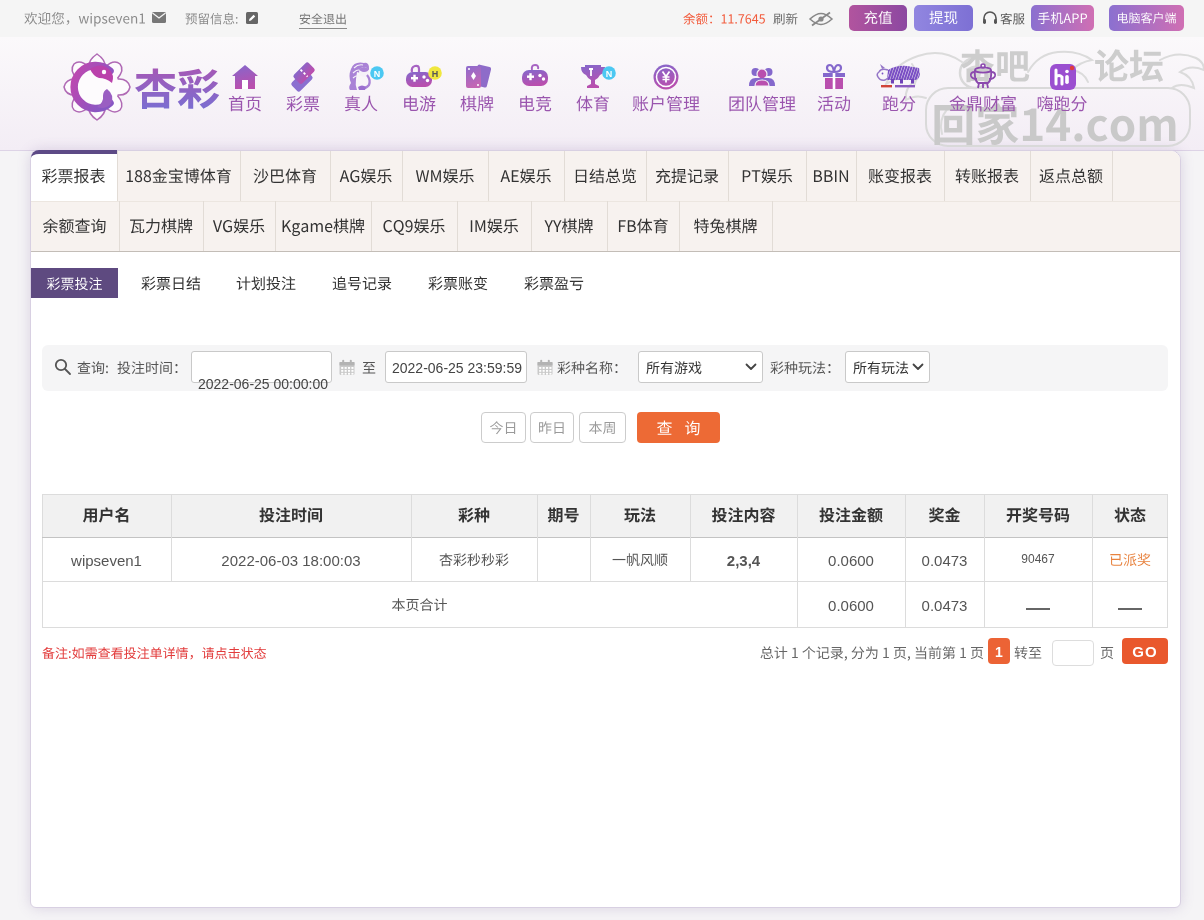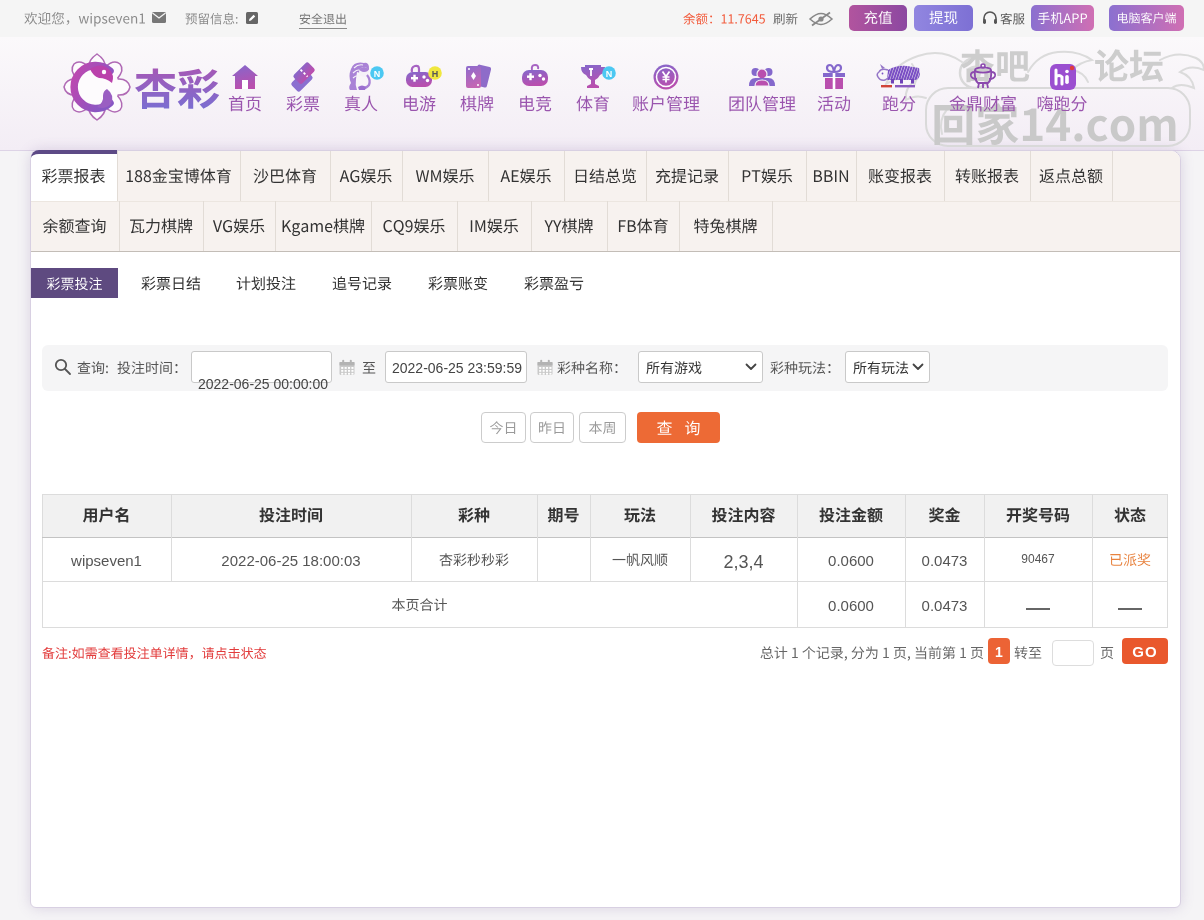--- a/index.html
+++ b/index.html
@@ -112,7 +112,7 @@
 <div style="position:absolute;left:984px;top:581px;width:1px;height:47px;background:#dcdcdc;"></div>
 <div style="position:absolute;left:1092px;top:581px;width:1px;height:47px;background:#dcdcdc;"></div>
 <div style="position:absolute;left:106.5px;top:553px;font-size:15px;color:#555;font-weight:normal;white-space:nowrap;line-height:1;transform:translateX(-50%);">wipseven1</div>
-<div style="position:absolute;left:291px;top:553px;font-size:15px;color:#555;font-weight:normal;white-space:nowrap;line-height:1;transform:translateX(-50%);">2022-06-25 18:00:03</div>
+<div style="position:absolute;left:291px;top:553px;font-size:15px;color:#555;font-weight:normal;white-space:nowrap;line-height:1;transform:translateX(-50%);">2022-06-03 18:00:03</div>
 <div style="position:absolute;left:743.5px;top:553px;font-size:18px;color:#555;font-weight:normal;white-space:nowrap;line-height:1;transform:translateX(-50%);text-align:right;">2,3,4</div>
 <div style="position:absolute;left:851px;top:553px;font-size:15px;color:#555;font-weight:normal;white-space:nowrap;line-height:1;transform:translateX(-50%);">0.0600</div>
 <div style="position:absolute;left:944.5px;top:553px;font-size:15px;color:#555;font-weight:normal;white-space:nowrap;line-height:1;transform:translateX(-50%);">0.0473</div>

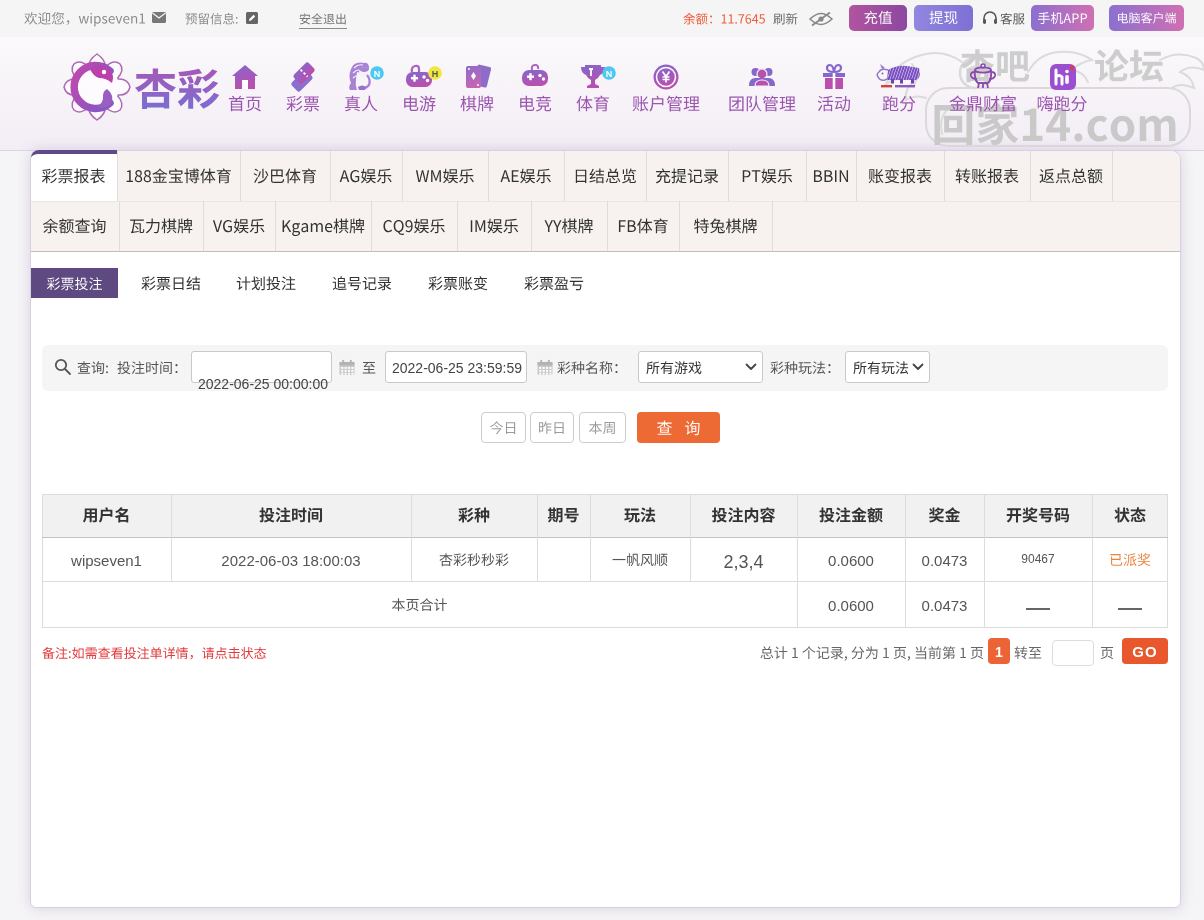--- a/index.html
+++ b/index.html
@@ -113,7 +113,7 @@
 <div style="position:absolute;left:1092px;top:581px;width:1px;height:47px;background:#dcdcdc;"></div>
 <div style="position:absolute;left:106.5px;top:553px;font-size:15px;color:#555;font-weight:normal;white-space:nowrap;line-height:1;transform:translateX(-50%);">wipseven1</div>
 <div style="position:absolute;left:291px;top:553px;font-size:15px;color:#555;font-weight:normal;white-space:nowrap;line-height:1;transform:translateX(-50%);">2022-06-03 18:00:03</div>
-<div style="position:absolute;left:743.5px;top:553px;font-size:18px;color:#555;font-weight:normal;white-space:nowrap;line-height:1;transform:translateX(-50%);text-align:right;">2,3,4</div>
+<div style="position:absolute;left:743.5px;top:553px;font-size:15px;color:#555;font-weight:bold;white-space:nowrap;line-height:1;transform:translateX(-50%);text-align:right;">2,3,4</div>
 <div style="position:absolute;left:851px;top:553px;font-size:15px;color:#555;font-weight:normal;white-space:nowrap;line-height:1;transform:translateX(-50%);">0.0600</div>
 <div style="position:absolute;left:944.5px;top:553px;font-size:15px;color:#555;font-weight:normal;white-space:nowrap;line-height:1;transform:translateX(-50%);">0.0473</div>
 <div style="position:absolute;left:1038px;top:553px;font-size:12px;color:#555;font-weight:normal;white-space:nowrap;line-height:1;transform:translateX(-50%);">90467</div>

